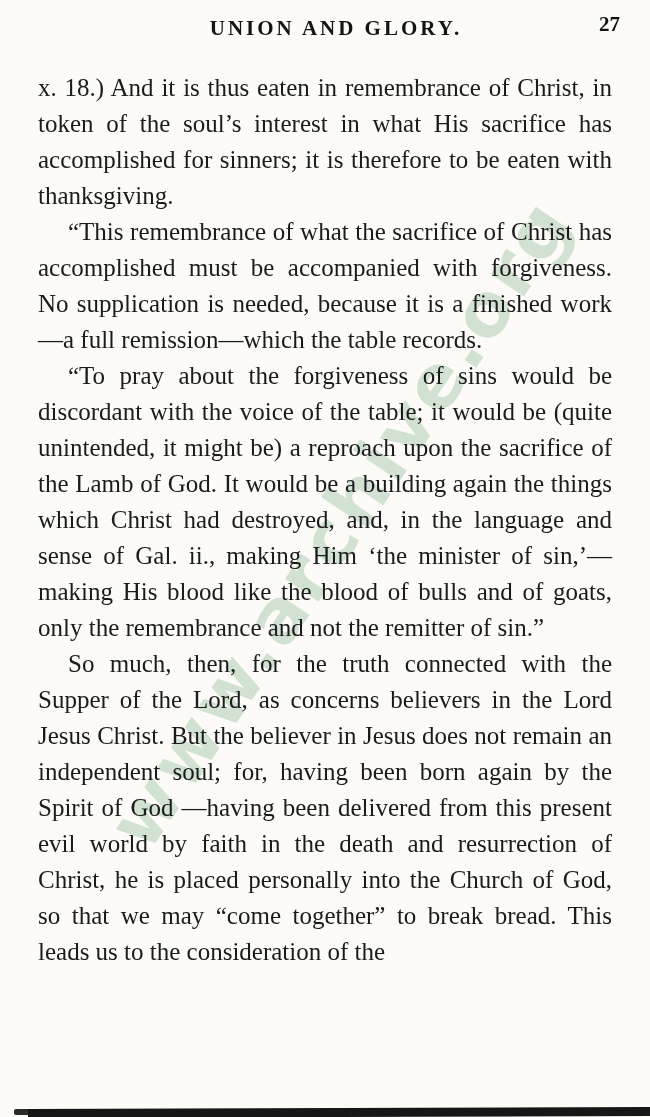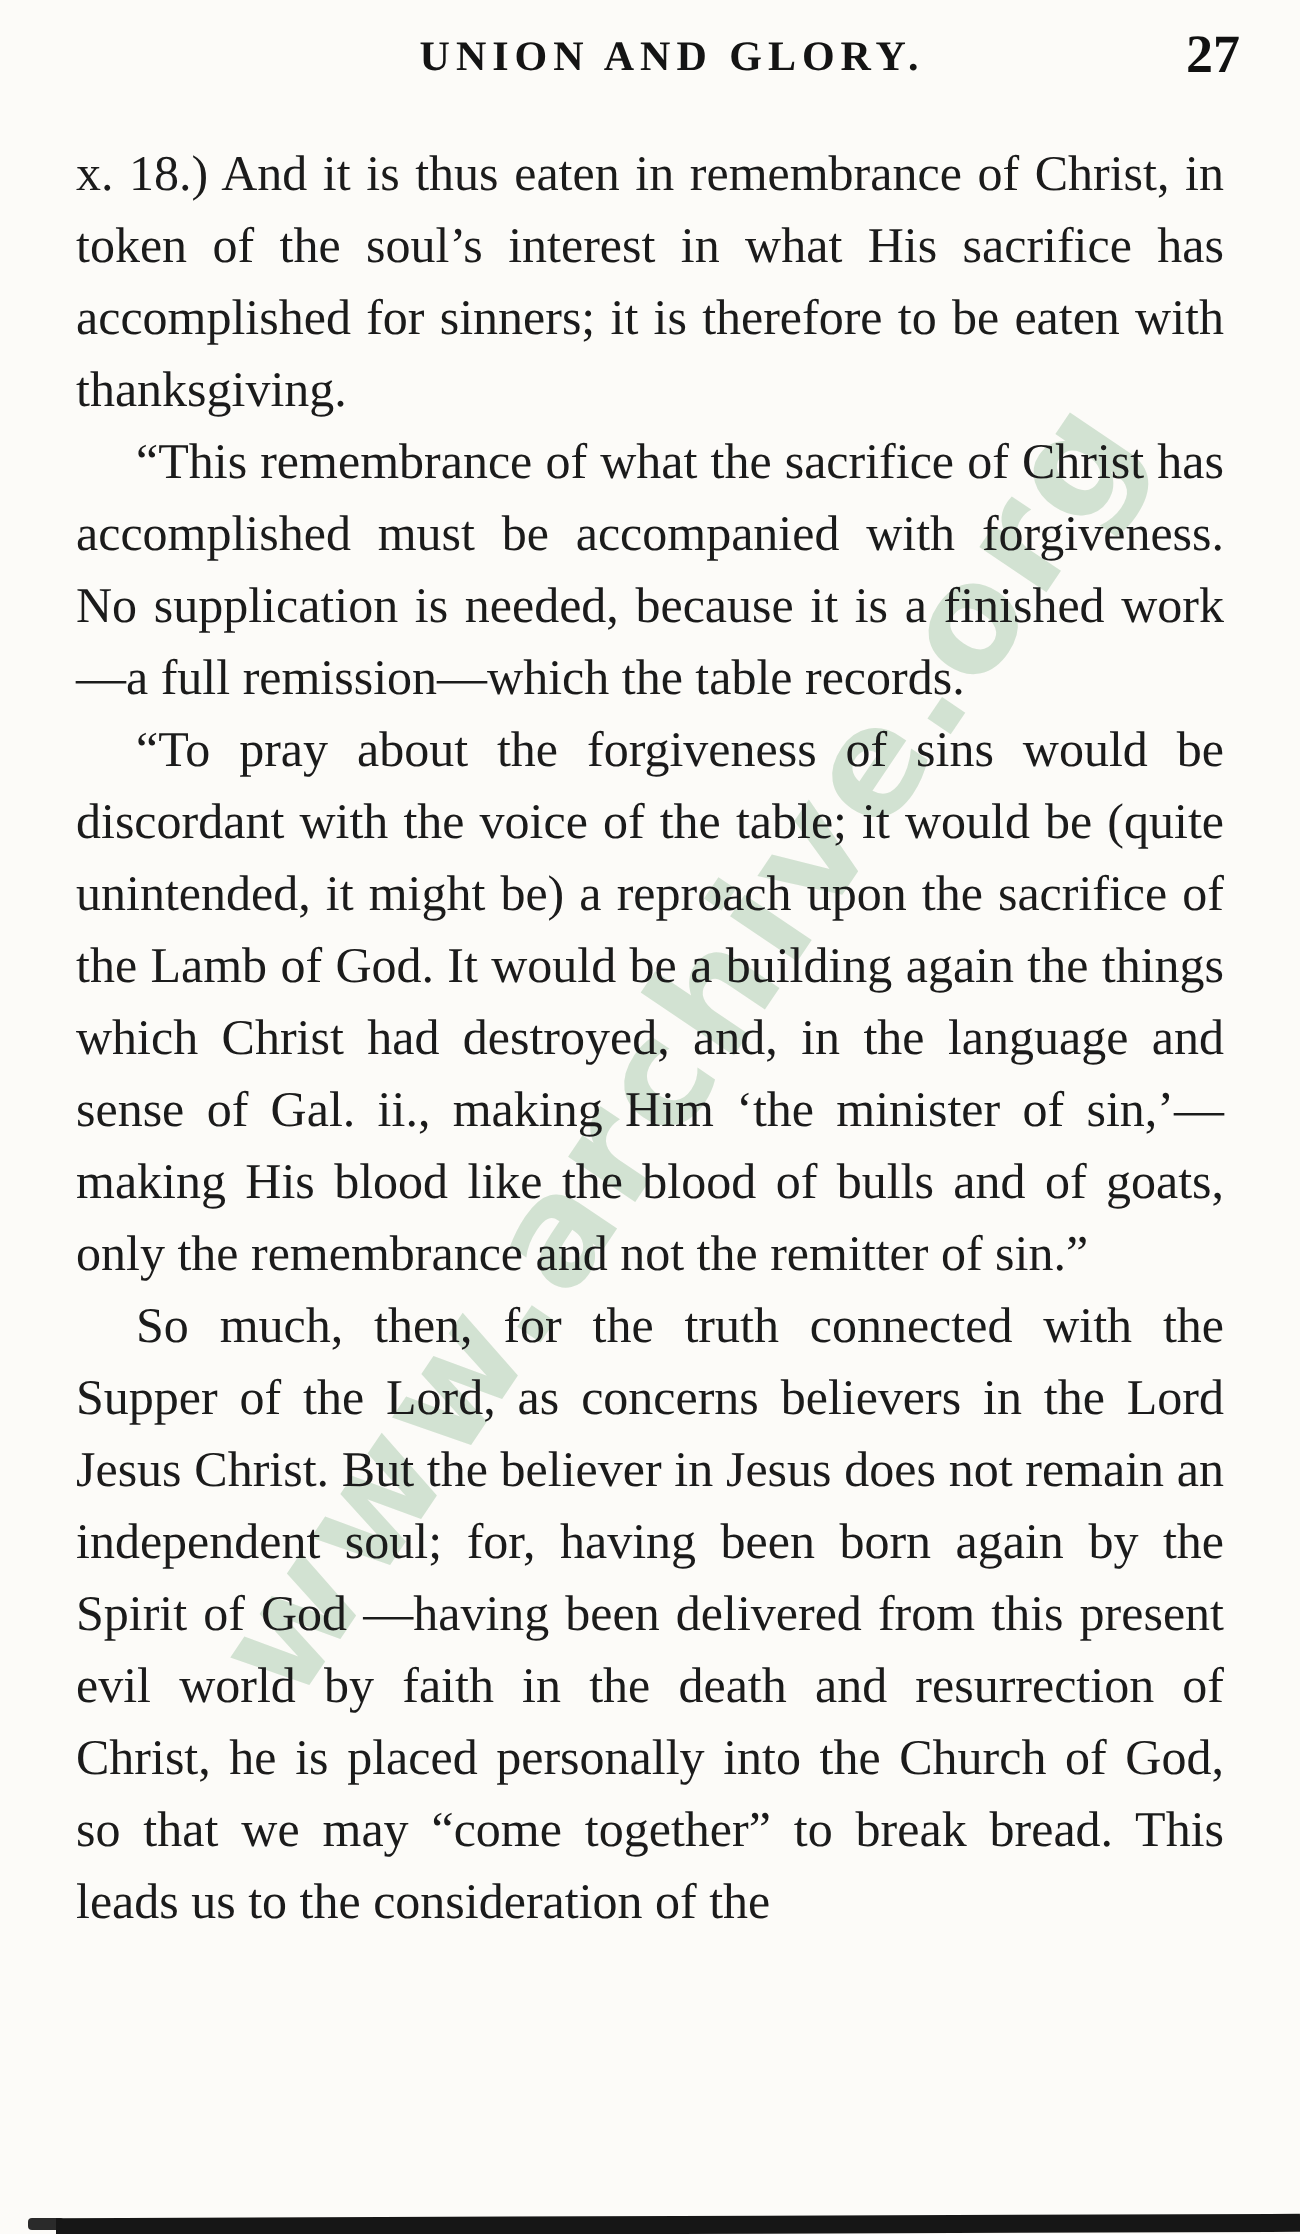--- a/index.html
+++ b/index.html
@@ -35,7 +35,7 @@
     top: 12px;
     right: 30px;
     font-weight: 700;
-    font-size: 27px;
+    font-size: 21px;
     color: #111;
   }
   .body-text {

